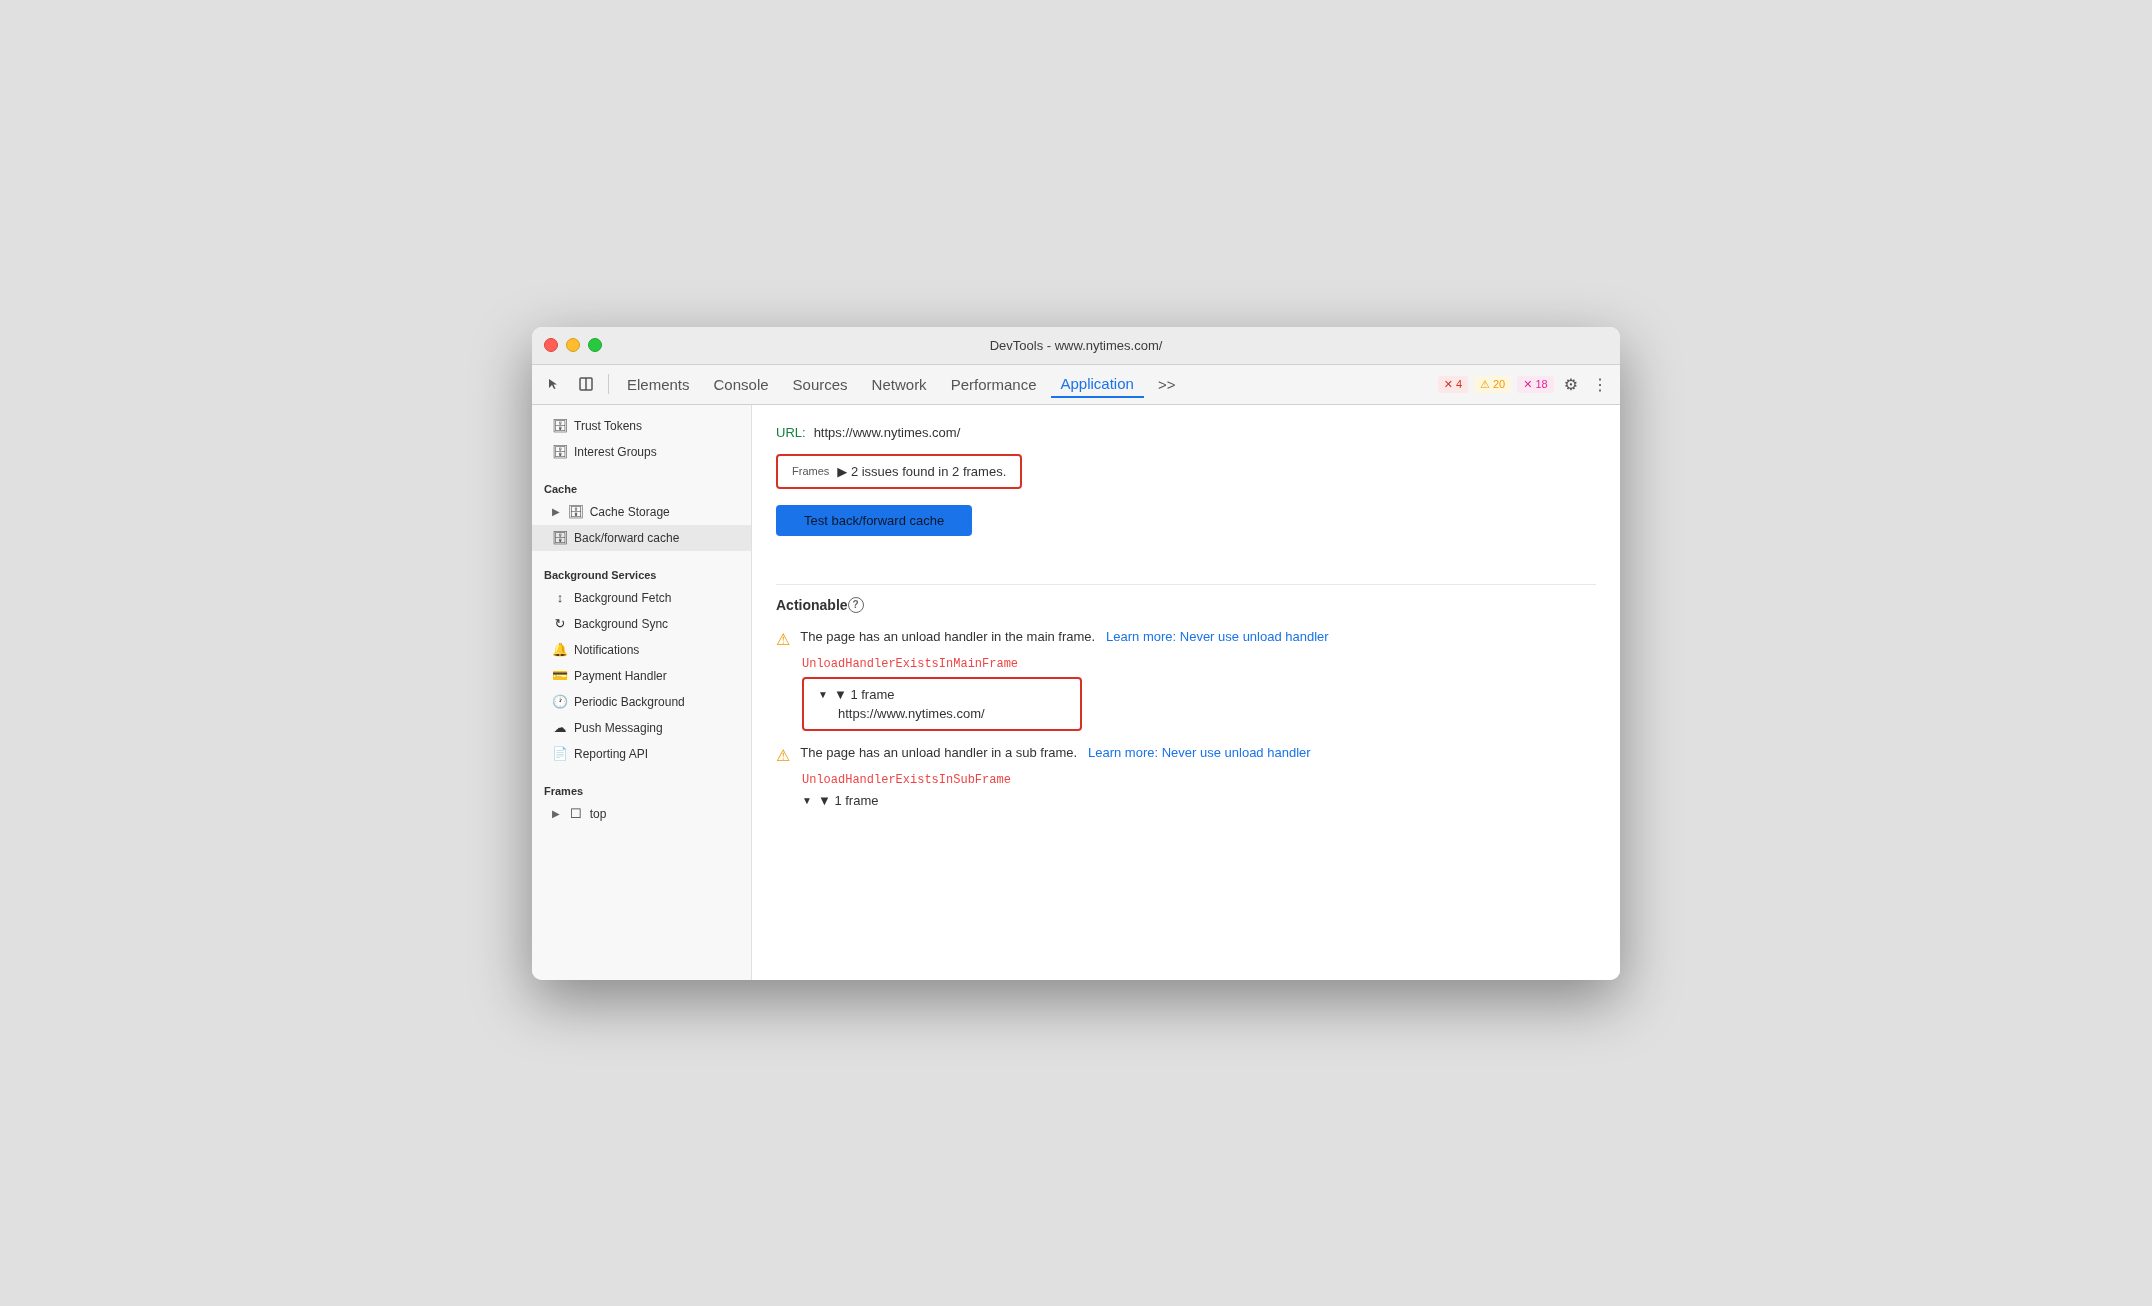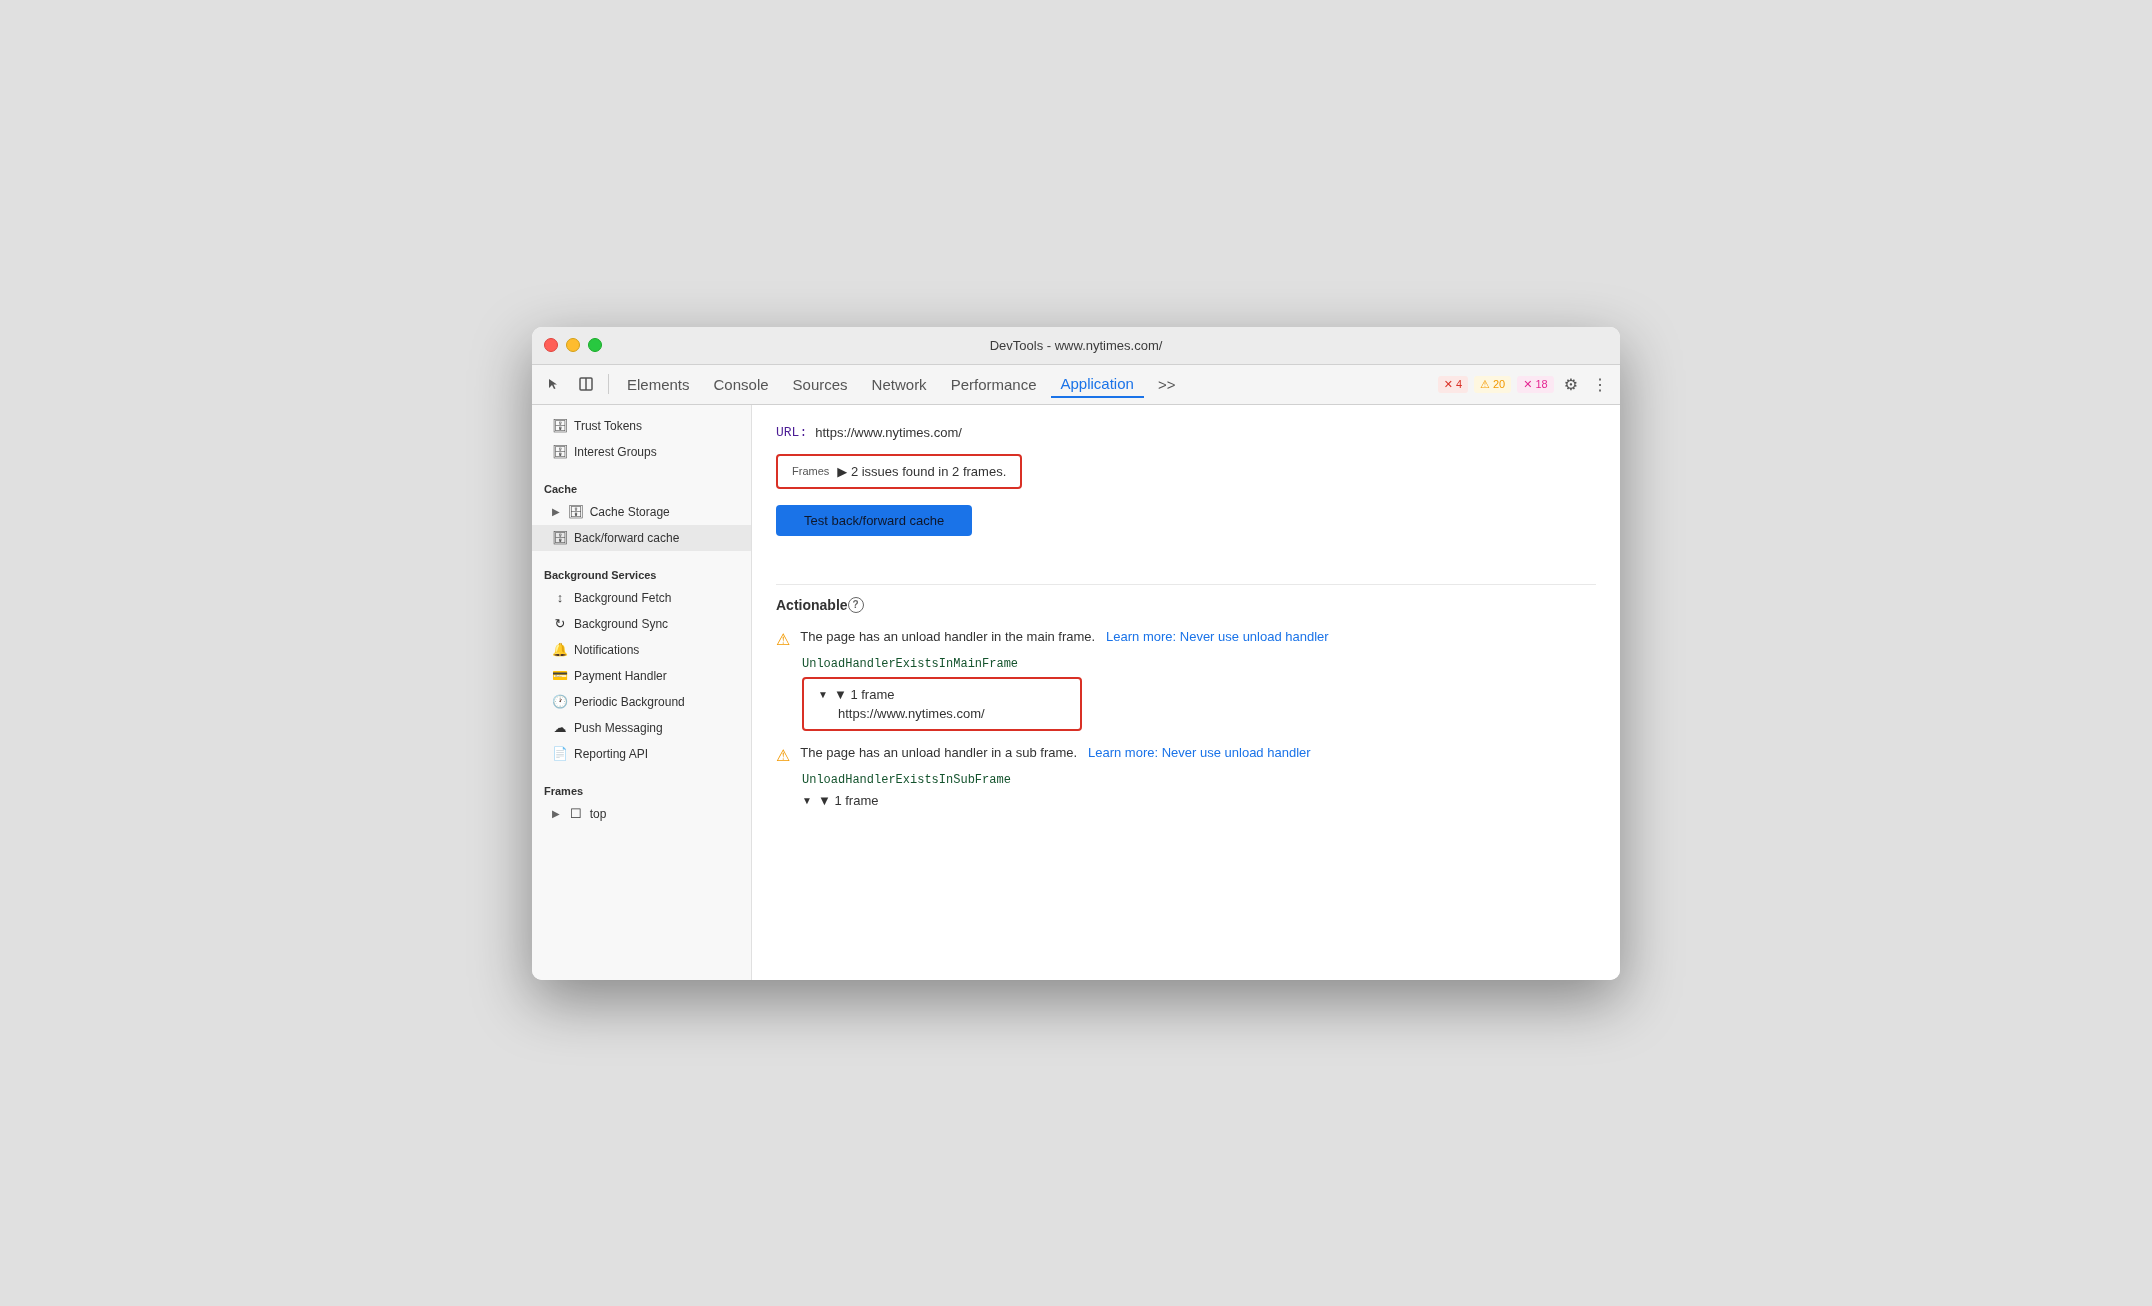--- a/index.html
+++ b/index.html
@@ -189,8 +189,7 @@
     }
     .url-label {
       font-weight: 500;
-      color: #4c1d95;
-      font-family: Liberation Mono, monospace;
+      color: #15803d;
     }
     .url-value {
       color: #333;

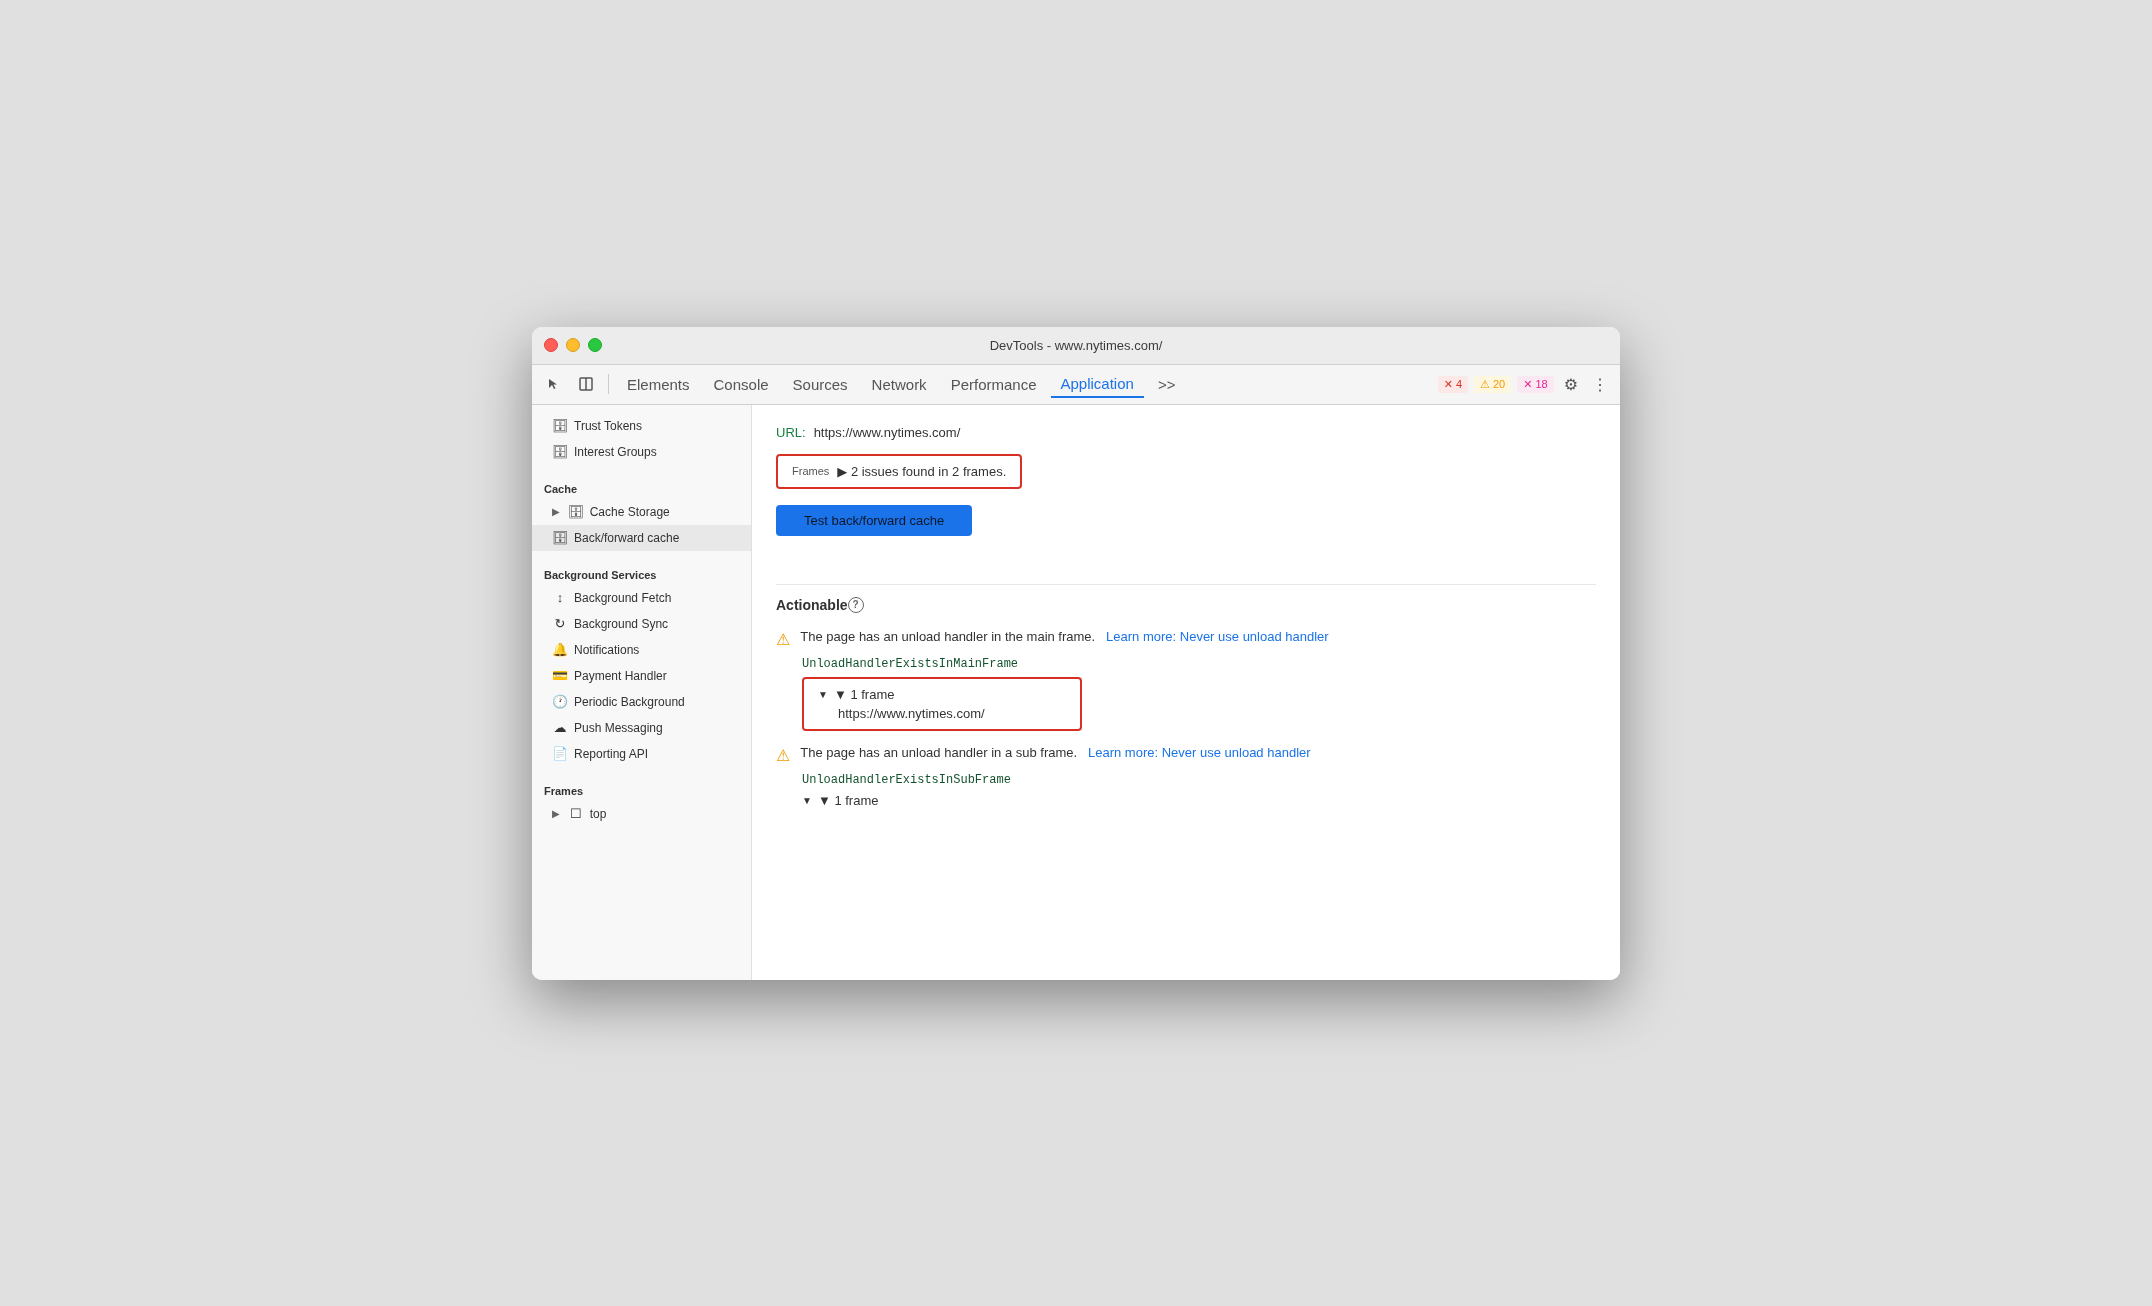--- a/index.html
+++ b/index.html
@@ -271,7 +271,7 @@
     .issue-code {
       font-family: 'Courier New', Courier, monospace;
       font-size: 12px;
-      color: #14532d;
+      color: #ef4444;
       margin: 4px 0 6px 0;
       padding-left: 26px;
     }

